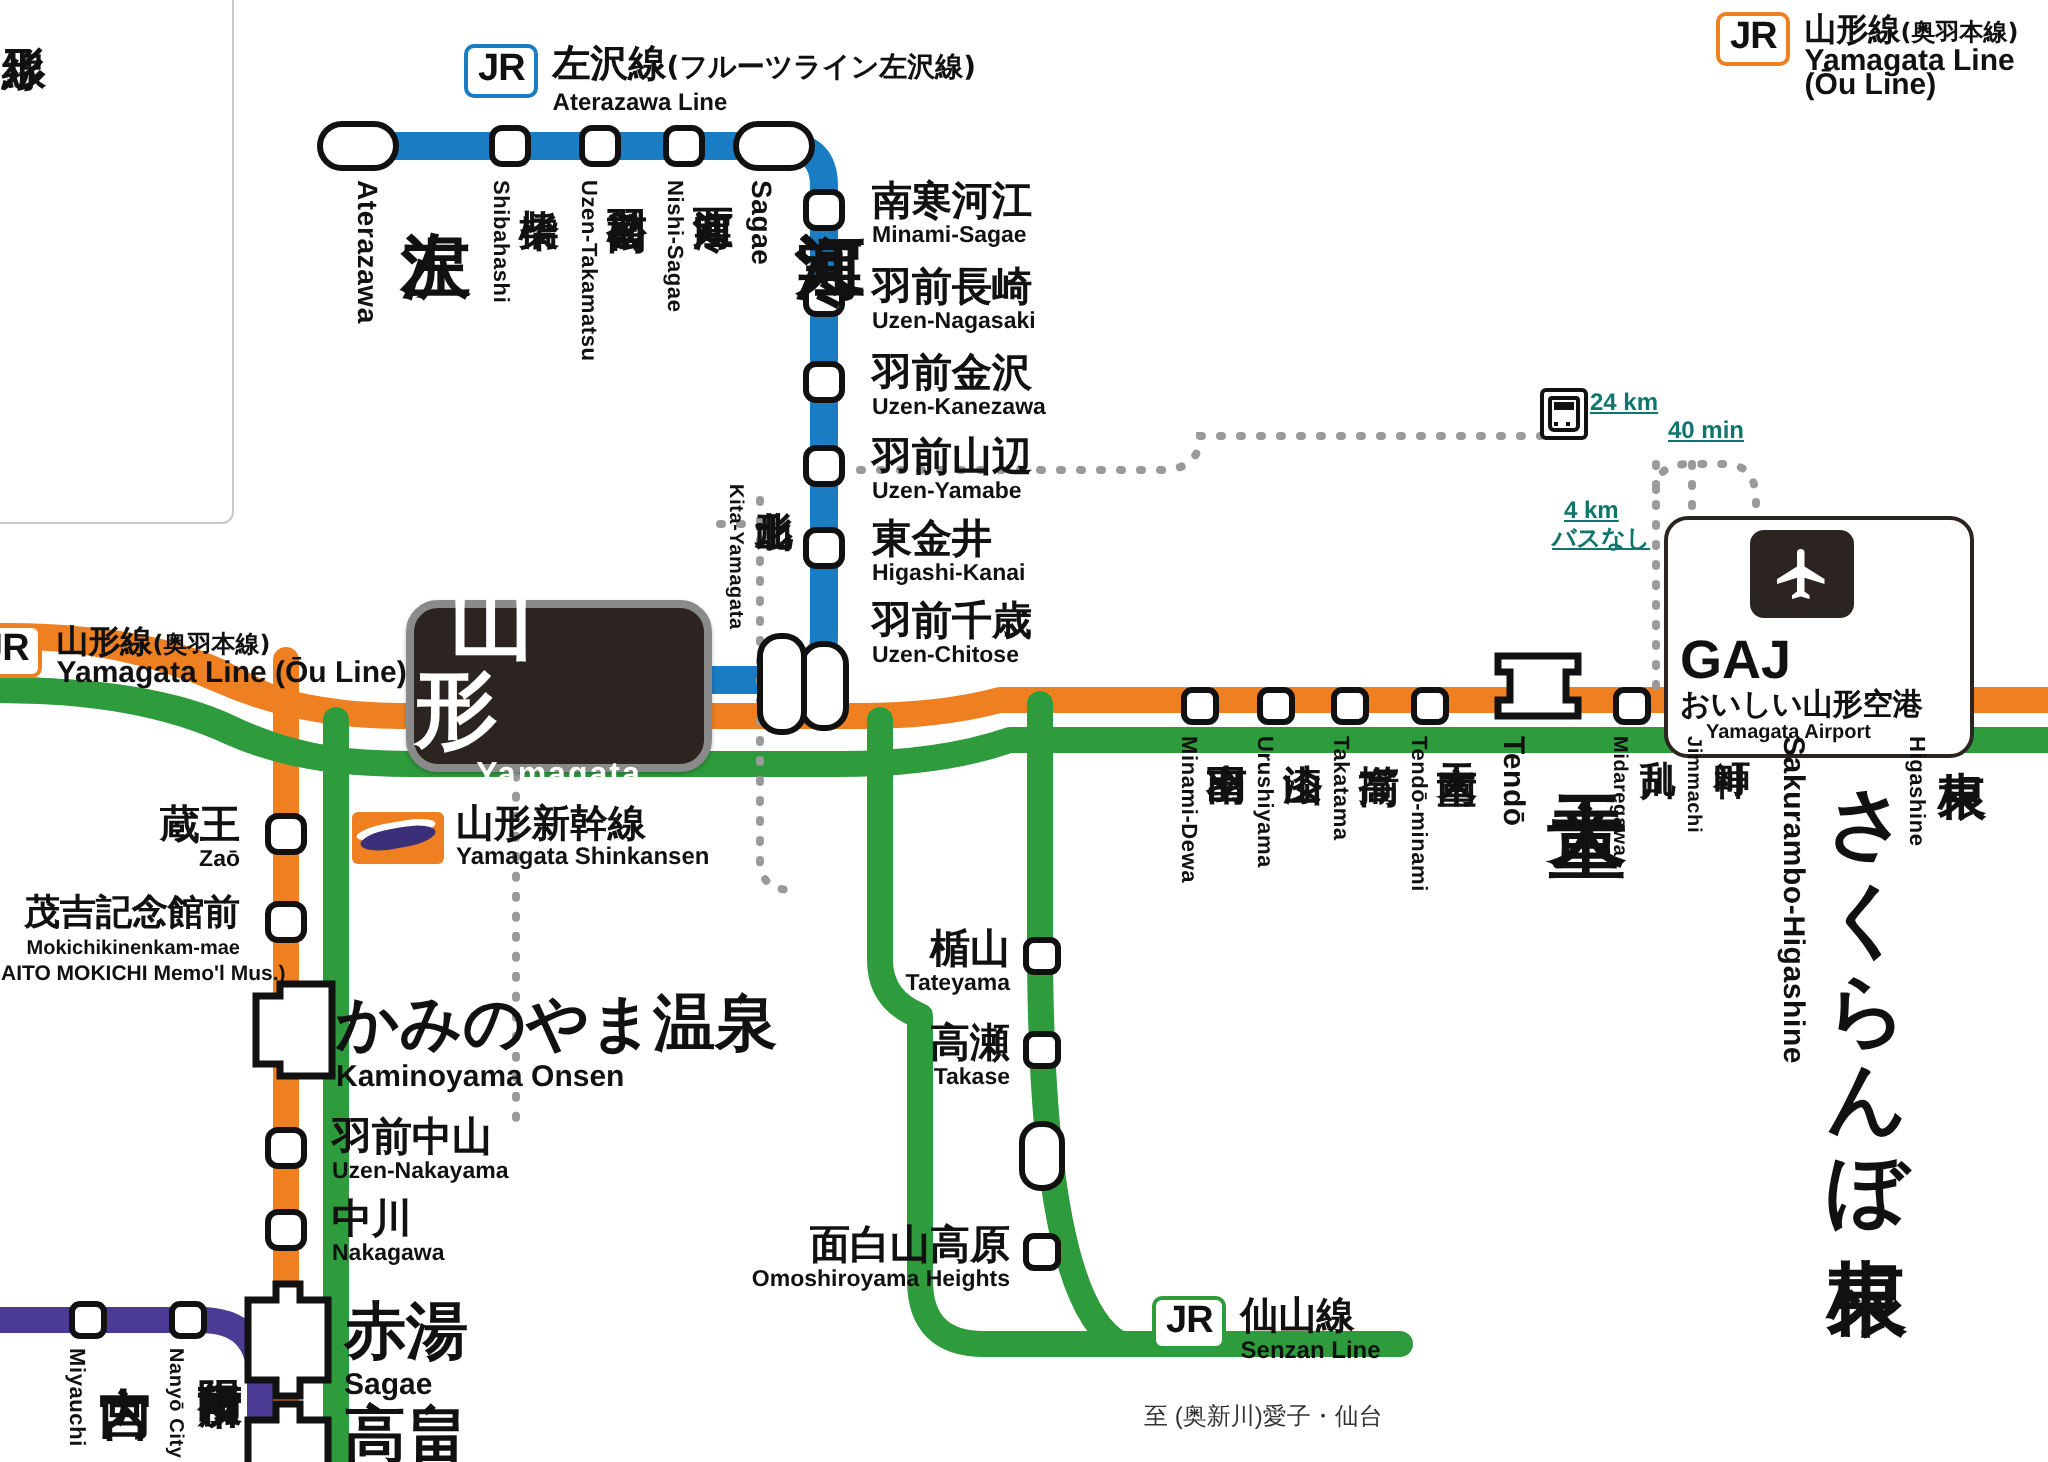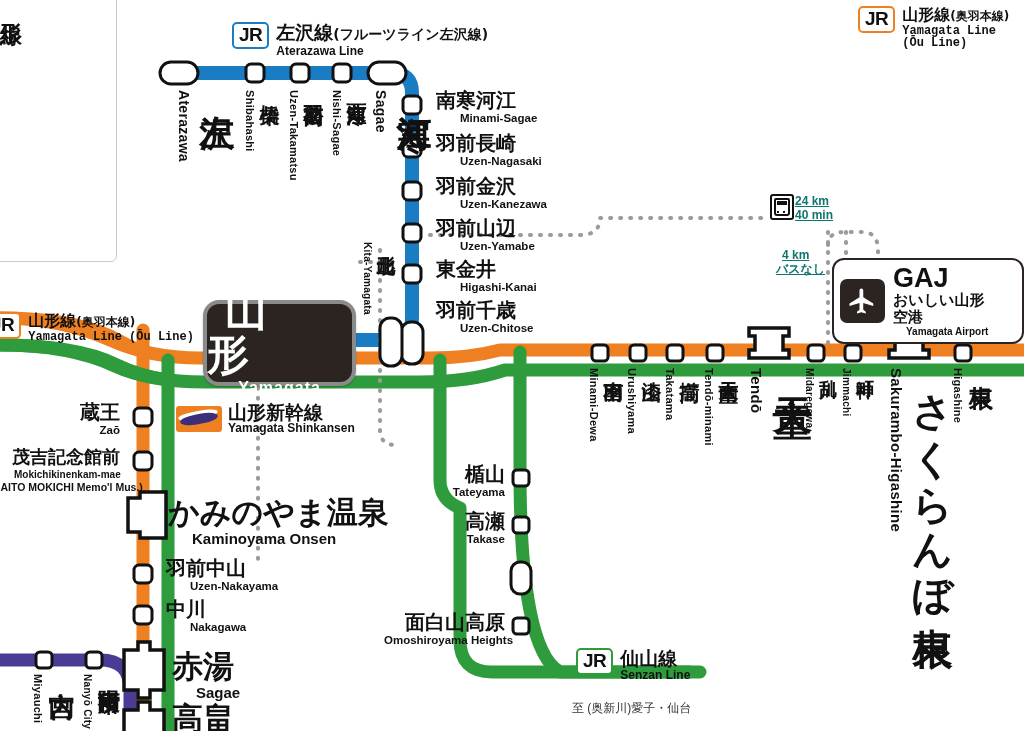--- a/index.html
+++ b/index.html
@@ -43,7 +43,7 @@
   .jrtexts .rom{display:block;font-size:12px;line-height:13px;color:#111;}
   .jrtexts.sm .jp{font-size:16px;line-height:18px;}
   .jrtexts.sm .jp .small{font-size:12px;}
-  .jrtexts.sm .rom{font-size:12px;line-height:12px;font-family:Liberation Mono, monospace;}
+  .jrtexts.sm .rom{font-size:15px;line-height:12px;}
 
   
   .plate{position:absolute;background:#2b2420;border:4px solid #8a8a8a;border-radius:16px;

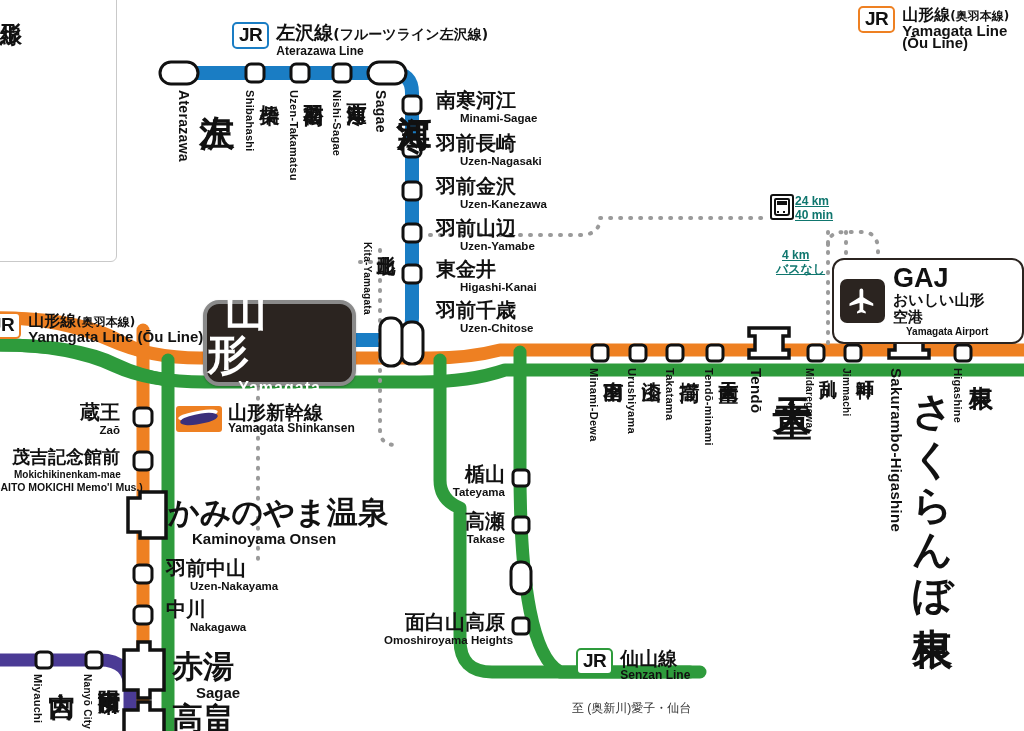--- a/index.html
+++ b/index.html
@@ -16,7 +16,7 @@
   
   .stn-h{position:absolute;white-space:nowrap;}
   .stn-h .jp{display:block;font-size:20px;line-height:21px;color:#111;}
-  .stn-h .rom{display:block;font-size:11.5px;line-height:13px;color:#111;margin-top:1px;margin-left:24px;}
+  .stn-h .rom{display:block;font-size:11.5px;line-height:13px;color:#111;margin-top:1px;}
   .stn-h.huge .jp{font-size:31px;line-height:33px;}
   .stn-h.huge .rom{font-size:15px;line-height:17px;}
   .stn-h.r{text-align:right;}

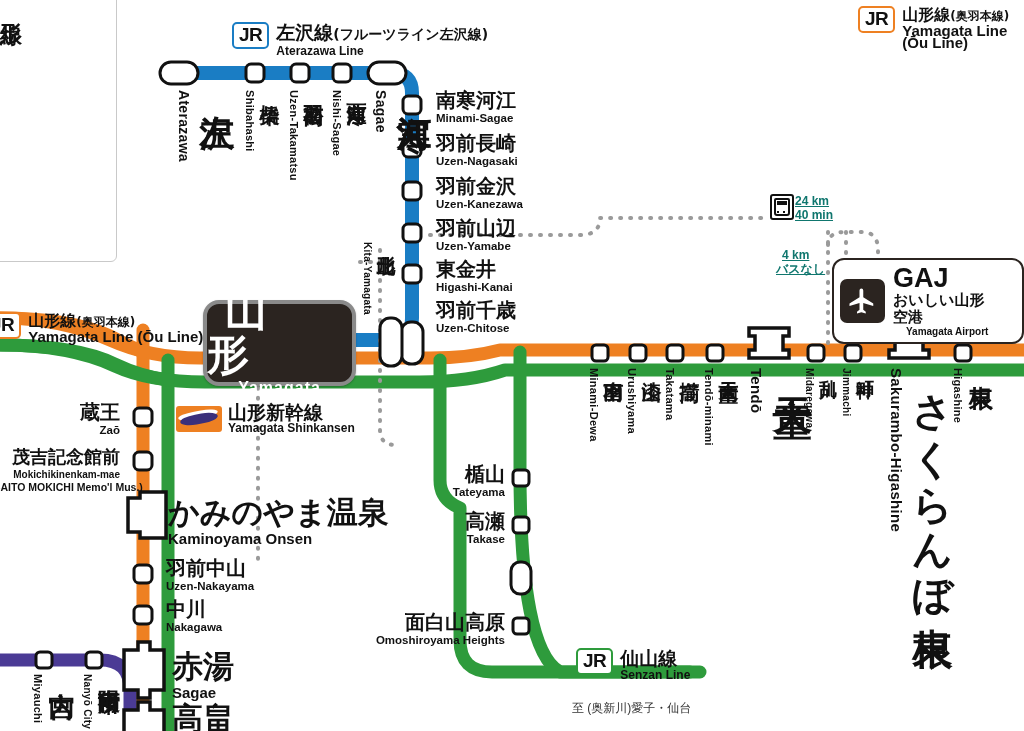--- a/index.html
+++ b/index.html
@@ -241,7 +241,7 @@
     <div class="b"></div>
   </div>
   <div class="ann" style="left:795px;top:194px;">24 km</div>
-  <div class="ann" style="left:795px;top:208px;">40 min</div>
+  <div class="ann" style="left:834px;top:208px;">40 min</div>
   <div class="ann" style="left:782px;top:248px;">4 km</div>
   <div class="ann" style="left:776px;top:262px;">バスなし</div>
 

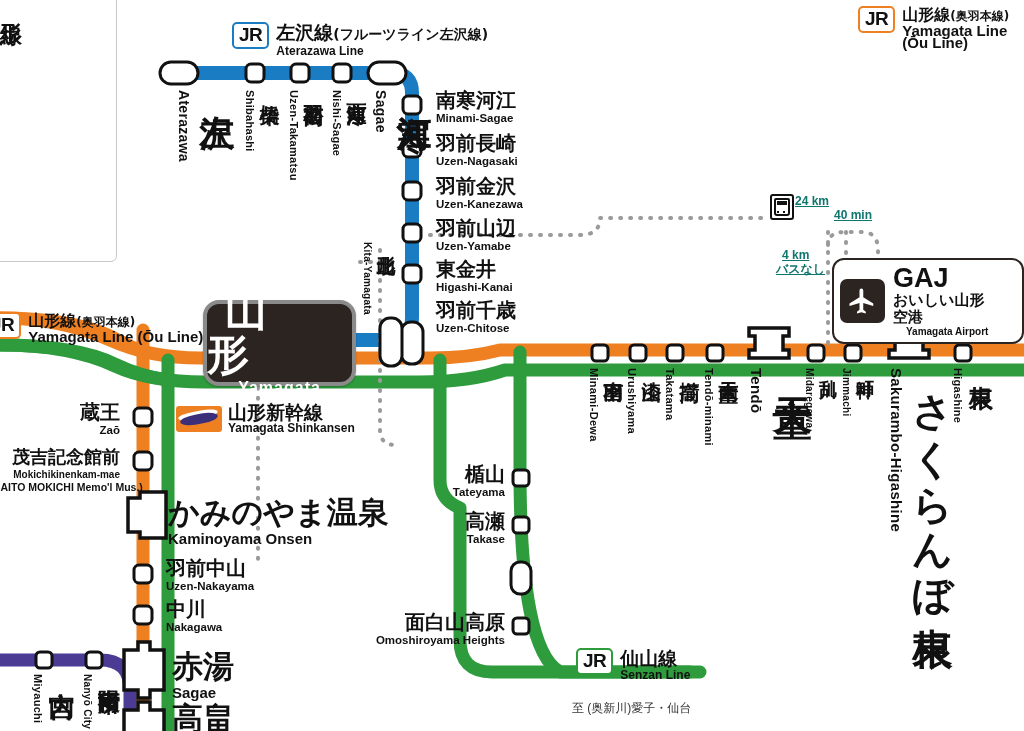--- a/index.html
+++ b/index.html
@@ -54,7 +54,7 @@
 
   
   .airplate{position:absolute;background:#fff;border:2.5px solid #2b2420;border-radius:12px;
-            display:flex;align-items:center;gap:8px;padding:5px 24px 5px 6px;}
+            display:flex;align-items:center;gap:8px;padding:5px 24px 5px 6px;flex-direction:column;}
   .airplate .iconbox{background:#2b2420;border-radius:7px;width:52px;height:44px;display:flex;align-items:center;justify-content:center;}
   .airplate .code{font-size:27px;line-height:27px;font-weight:700;color:#111;letter-spacing:0px;}
   .airplate .jp{font-size:15px;line-height:17px;font-weight:700;color:#111;}

